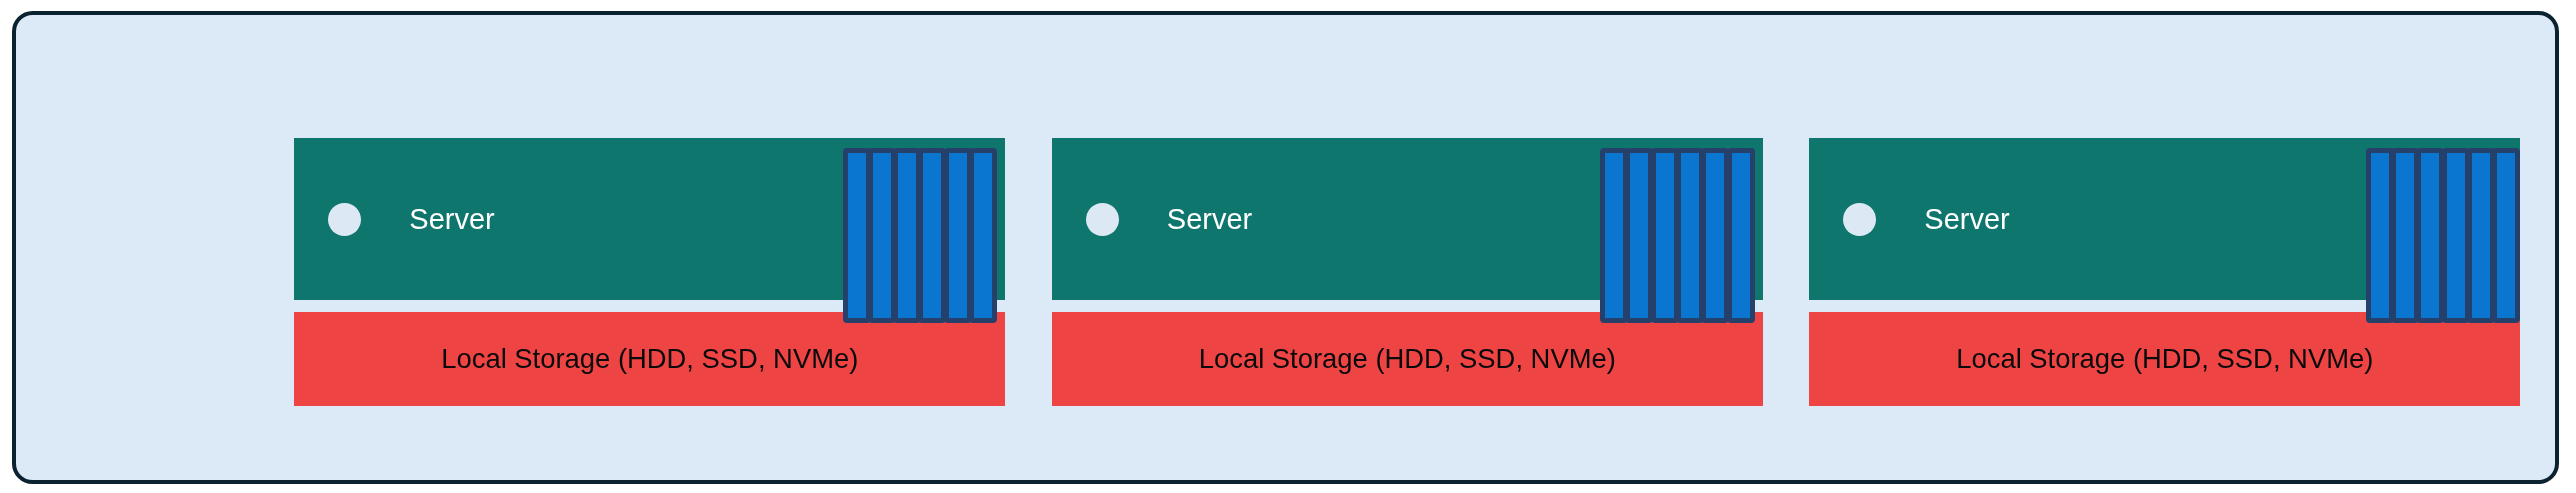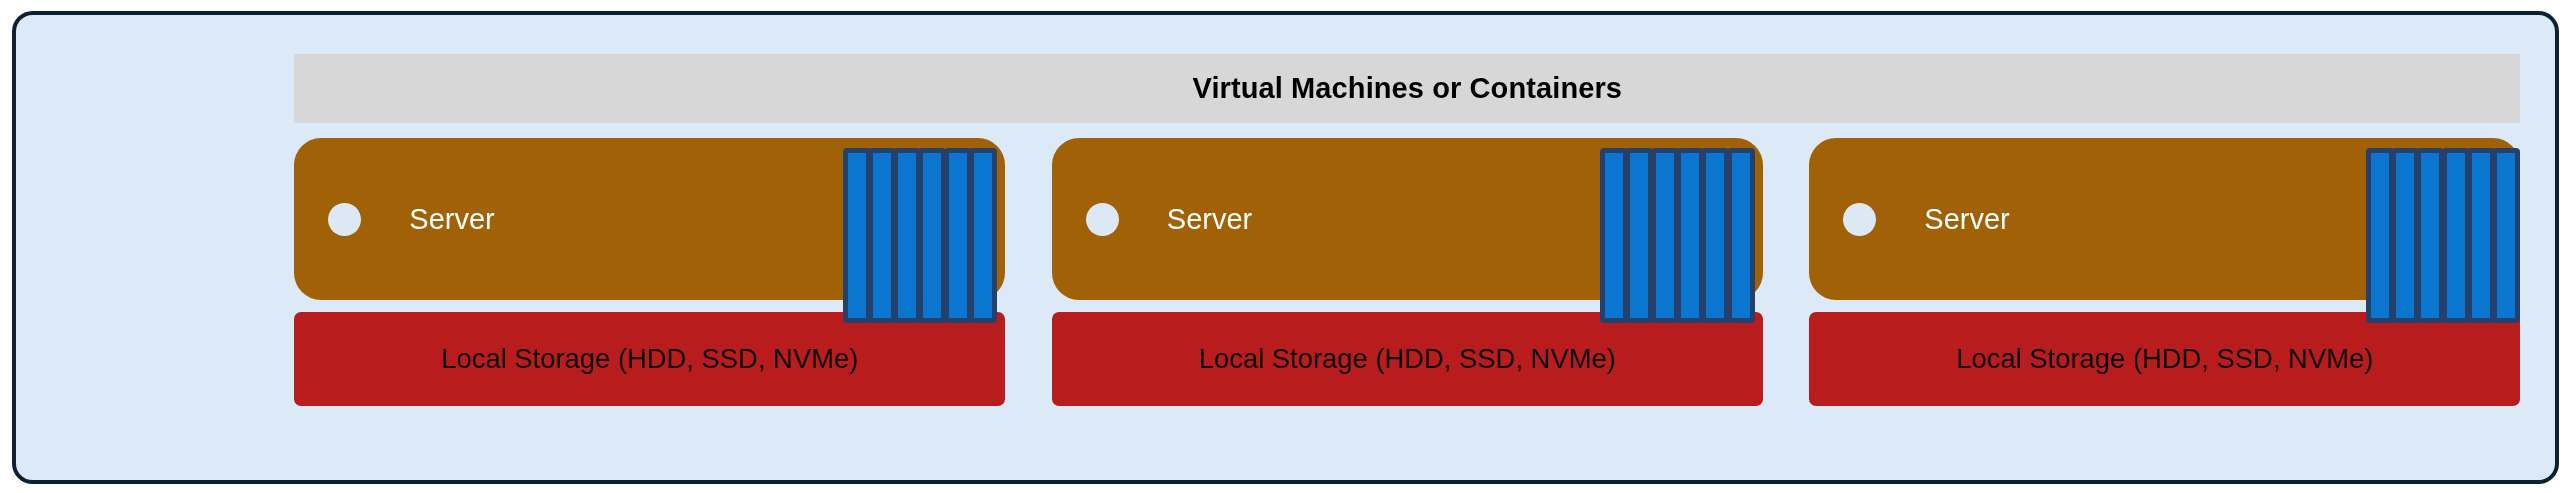--- a/index.html
+++ b/index.html
@@ -151,9 +151,6 @@
   <div class="cluster-frame">
 
 
-    <div class="vm-band">
-      <span class="vm-band-label">Virtual Machines or Containers</span>
-    </div>
 
     <div class="nodes-row">
 

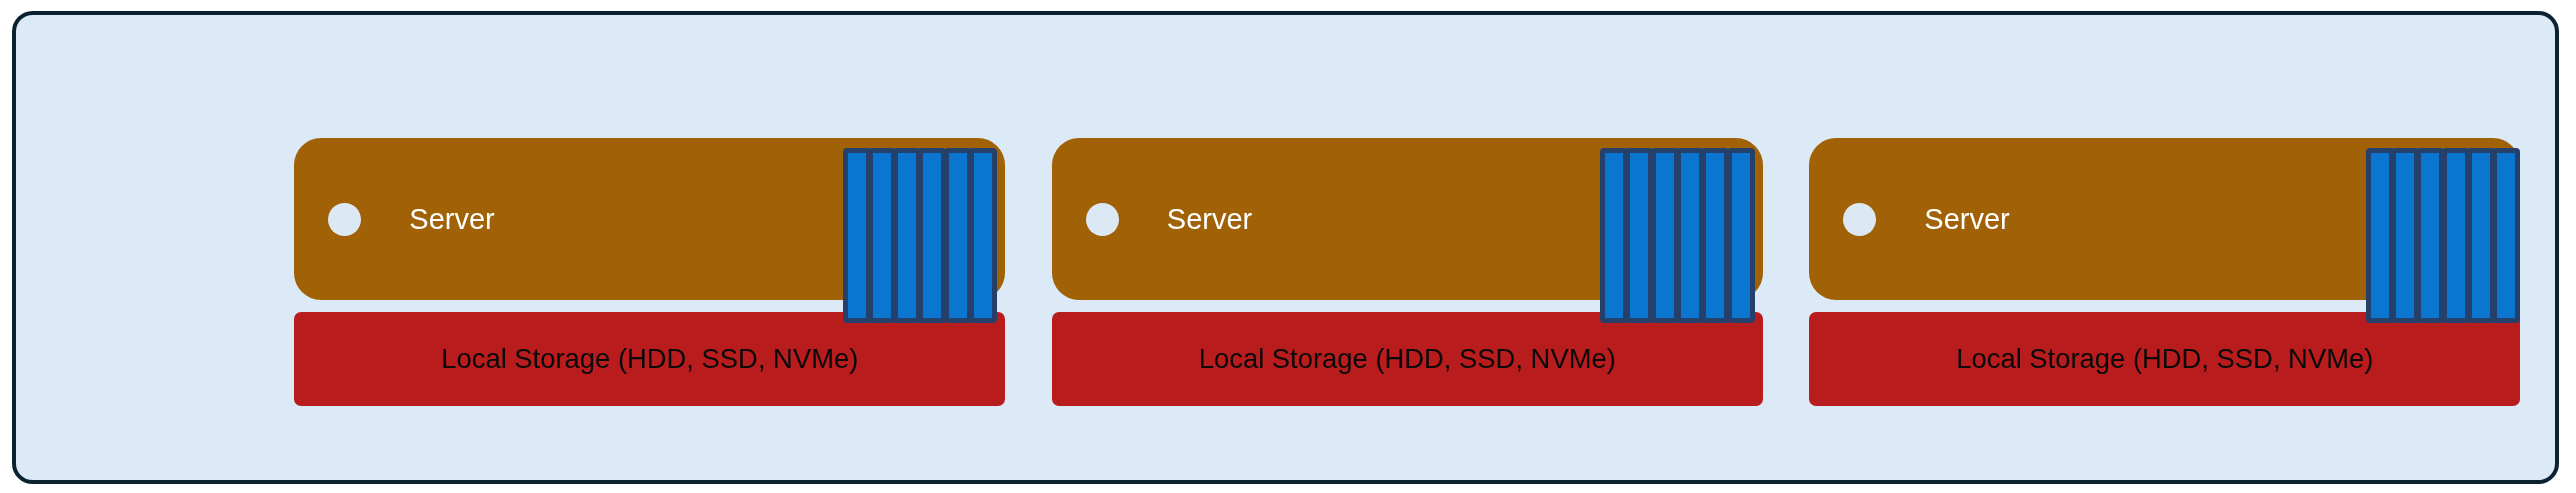--- a/index.html
+++ b/index.html
@@ -85,10 +85,9 @@
   .server-box {
     position: relative;
     height: 162px;
-    background: #a16207;
+    background: #0f766e;
     display: flex;
     align-items: center;
-    border-radius: 27px;
   }
   .server-led {
     width: 33px;

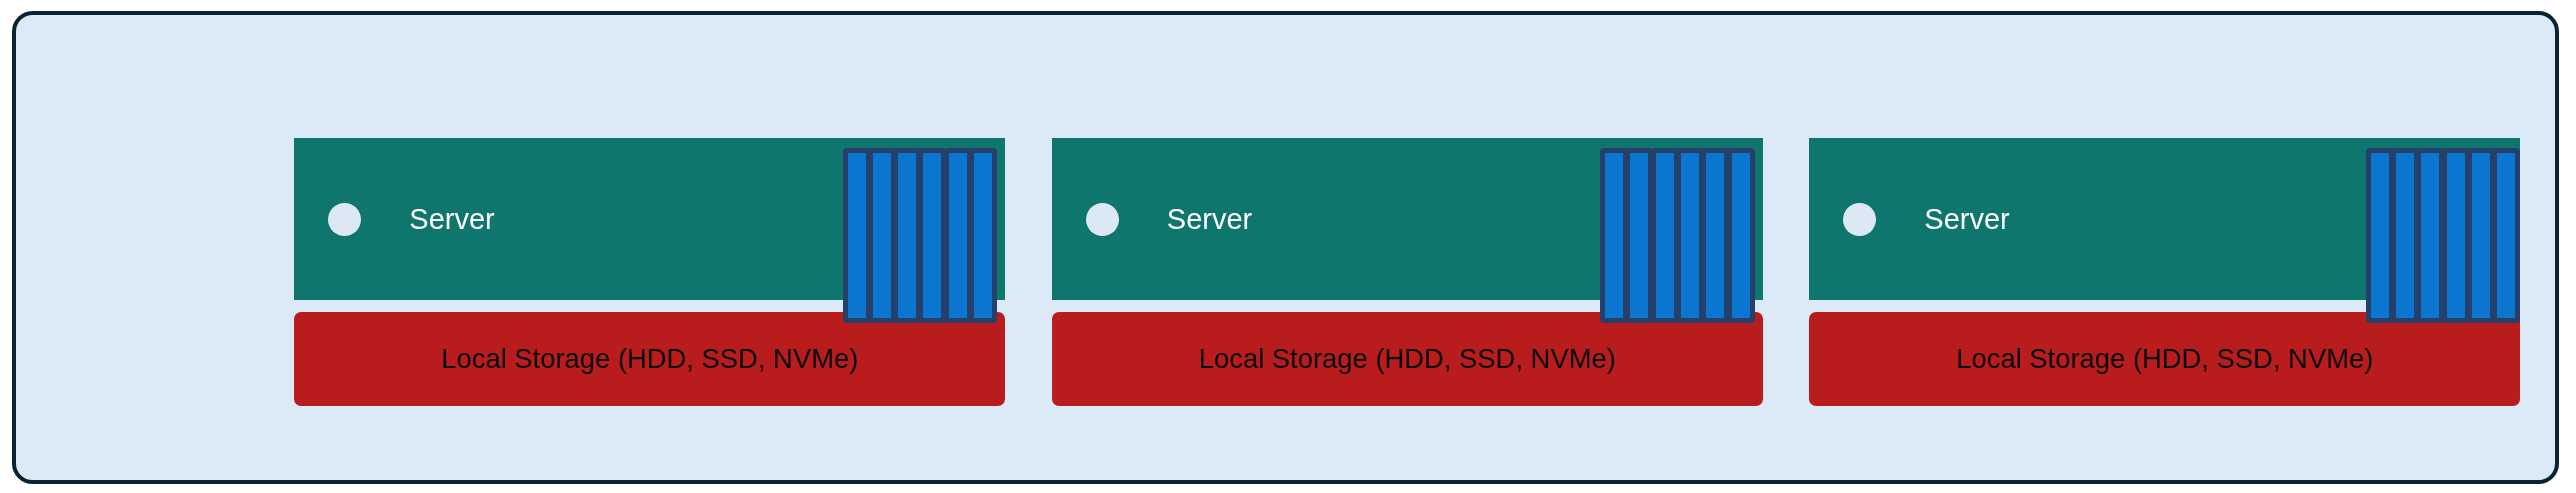--- a/index.html
+++ b/index.html
@@ -131,11 +131,10 @@
   .storage-band {
     margin-top: 11.7px;
     height: 94px;
-    background: #b91c1c;
+    background: #ef4444;
     display: flex;
     align-items: center;
     justify-content: center;
-    border-radius: 7px;
   }
   .storage-label {
     font-size: 27.4px;

